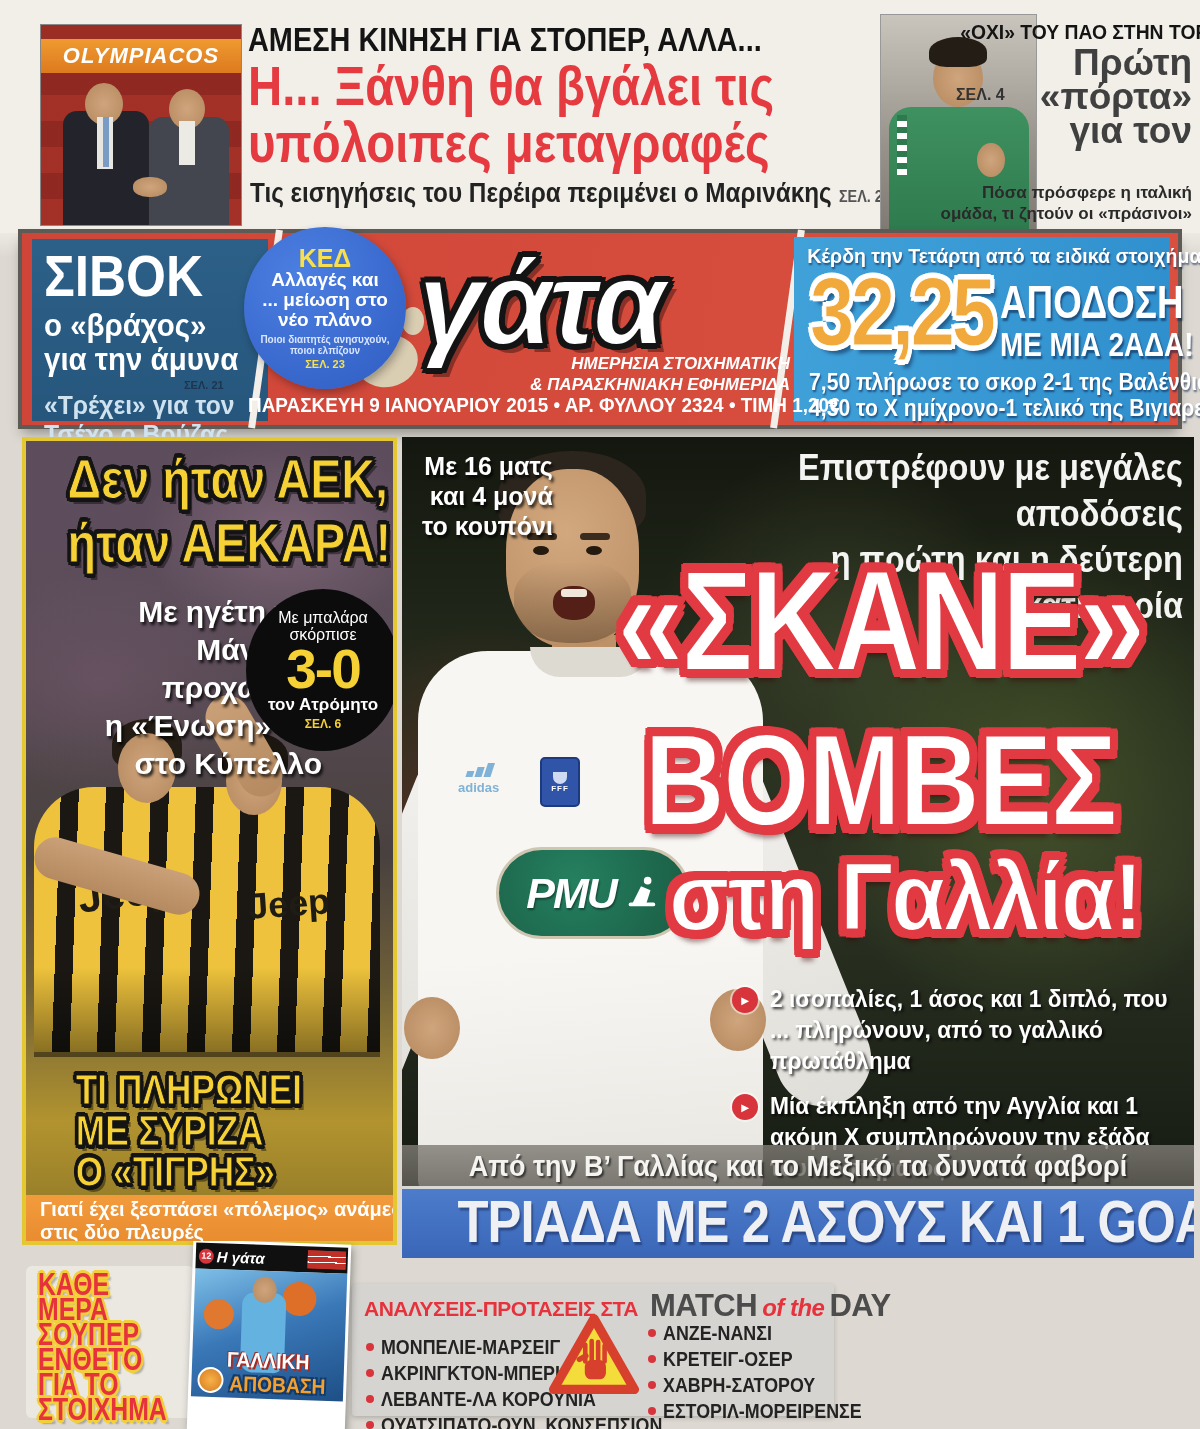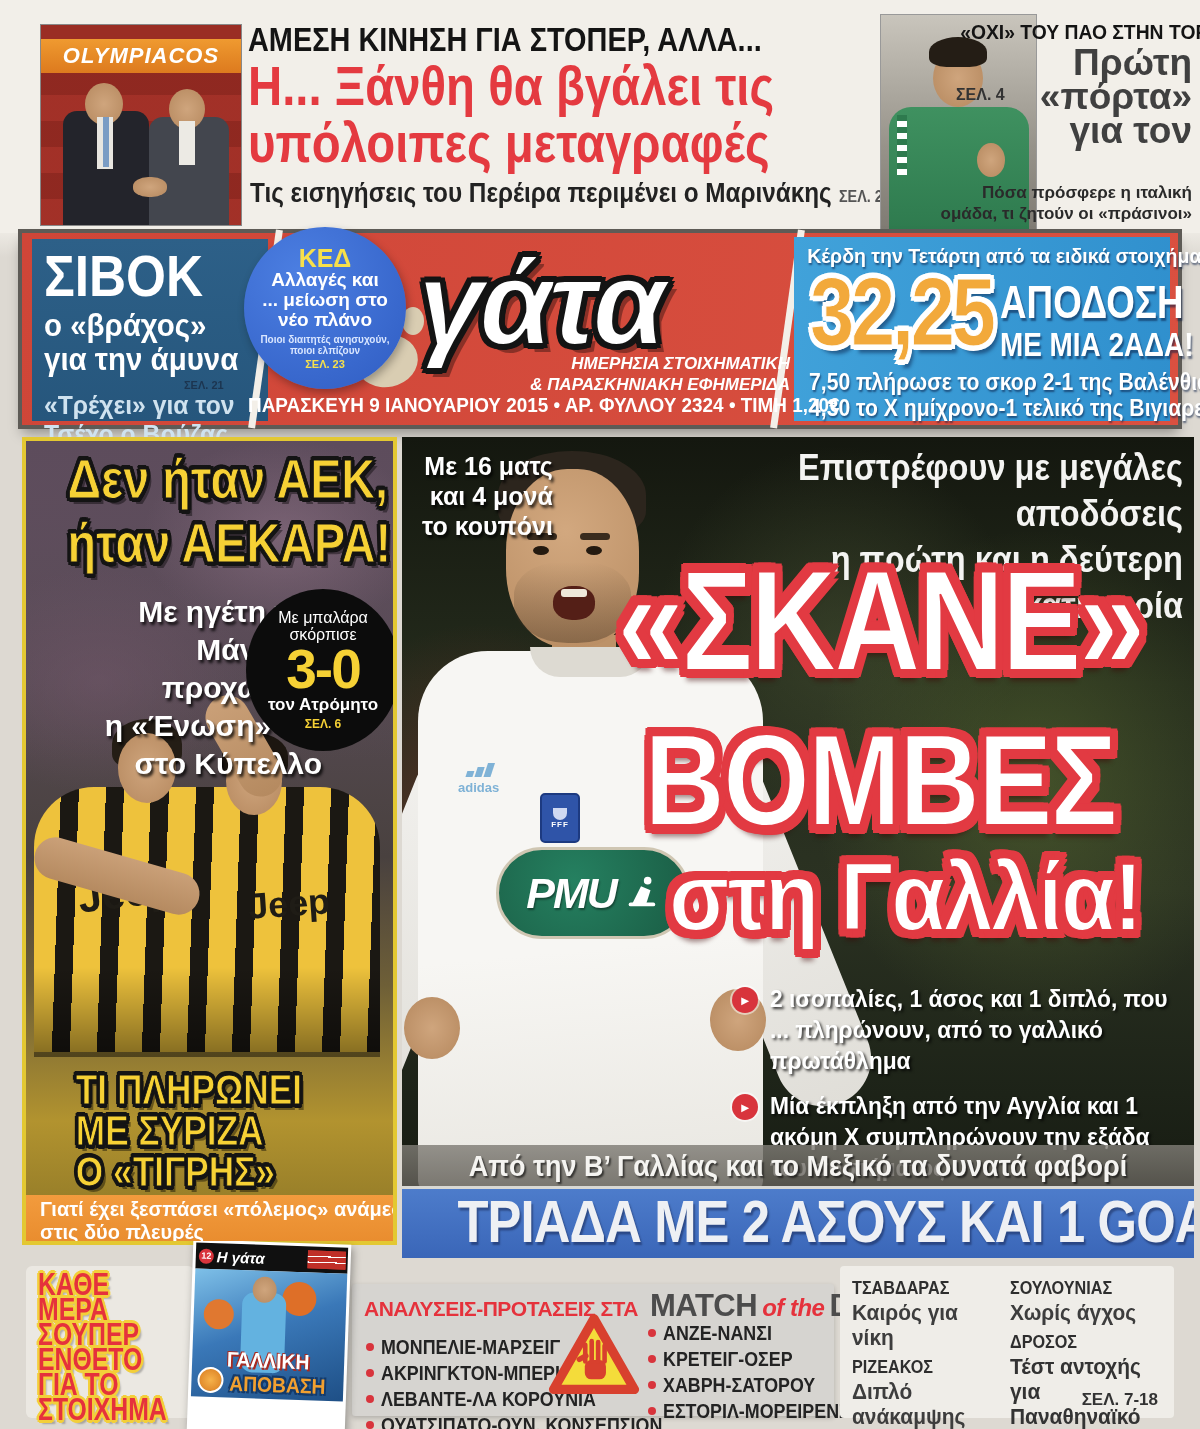--- a/index.html
+++ b/index.html
@@ -128,7 +128,7 @@
     display:flex;align-items:center;justify-content:center;gap:6px;}
   .mp-pmu span{color:#fff;font-size:43px;font-weight:bold;font-style:italic;letter-spacing:-2px;text-shadow:1px 2px 2px rgba(0,0,0,.4);}
   .mp-fff{position:absolute;left:122px;top:106px;width:36px;height:46px;background:#2f54a8;border:2px solid #1d3a80;border-radius:5px;z-index:3;
-    display:flex;flex-direction:column;align-items:center;justify-content:center;color:#fff;margin-top:36px;}
+    display:flex;flex-direction:column;align-items:center;justify-content:center;color:#fff;}
   .mp-fff .cup{width:14px;height:12px;background:#cfd9f2;border-radius:0 0 8px 8px;}
   .mp-fff .fff{font-size:8px;font-weight:bold;letter-spacing:1px;}
   .mp-adidas{position:absolute;left:40px;top:112px;z-index:3;color:#7fb2d6;font-size:13px;font-weight:bold;text-align:center;}

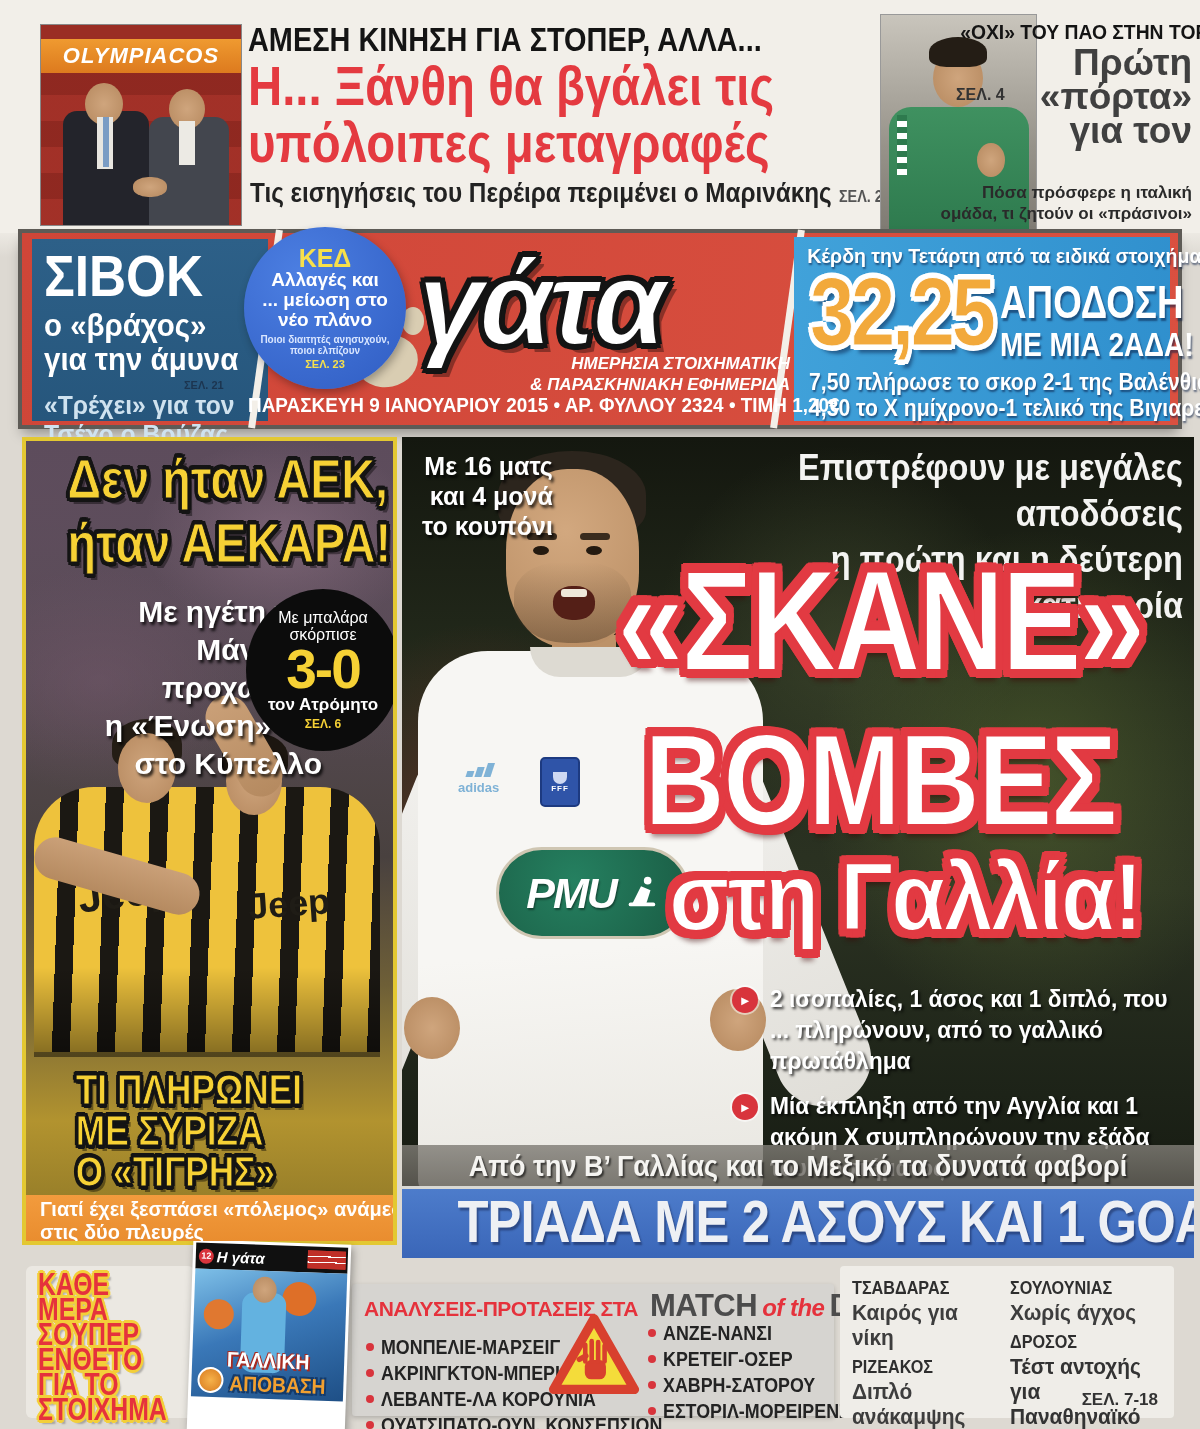--- a/index.html
+++ b/index.html
@@ -495,22 +495,6 @@
     </div>
   </div>
 
-  <div class="abs columnists">
-    <div class="colm" style="left:12px;width:150px;">
-      <div class="name">ΤΣΑΒΔΑΡΑΣ</div>
-      <div class="note">Καιρός για νίκη</div>
-      <div class="name">ΡΙΖΕΑΚΟΣ</div>
-      <div class="note">Διπλό ανάκαμψης</div>
-
-    </div>
-    <div class="colm" style="left:170px;width:156px;">
-      <div class="name">ΣΟΥΛΟΥΝΙΑΣ</div>
-      <div class="note">Χωρίς άγχος</div>
-      <div class="name">ΔΡΟΣΟΣ</div>
-      <div class="note bold">Τέστ αντοχής για Παναθηναϊκό</div>
-    </div>
-    <div class="col-pref">ΣΕΛ. 7-18</div>
-  </div>
 
 </div>
 

